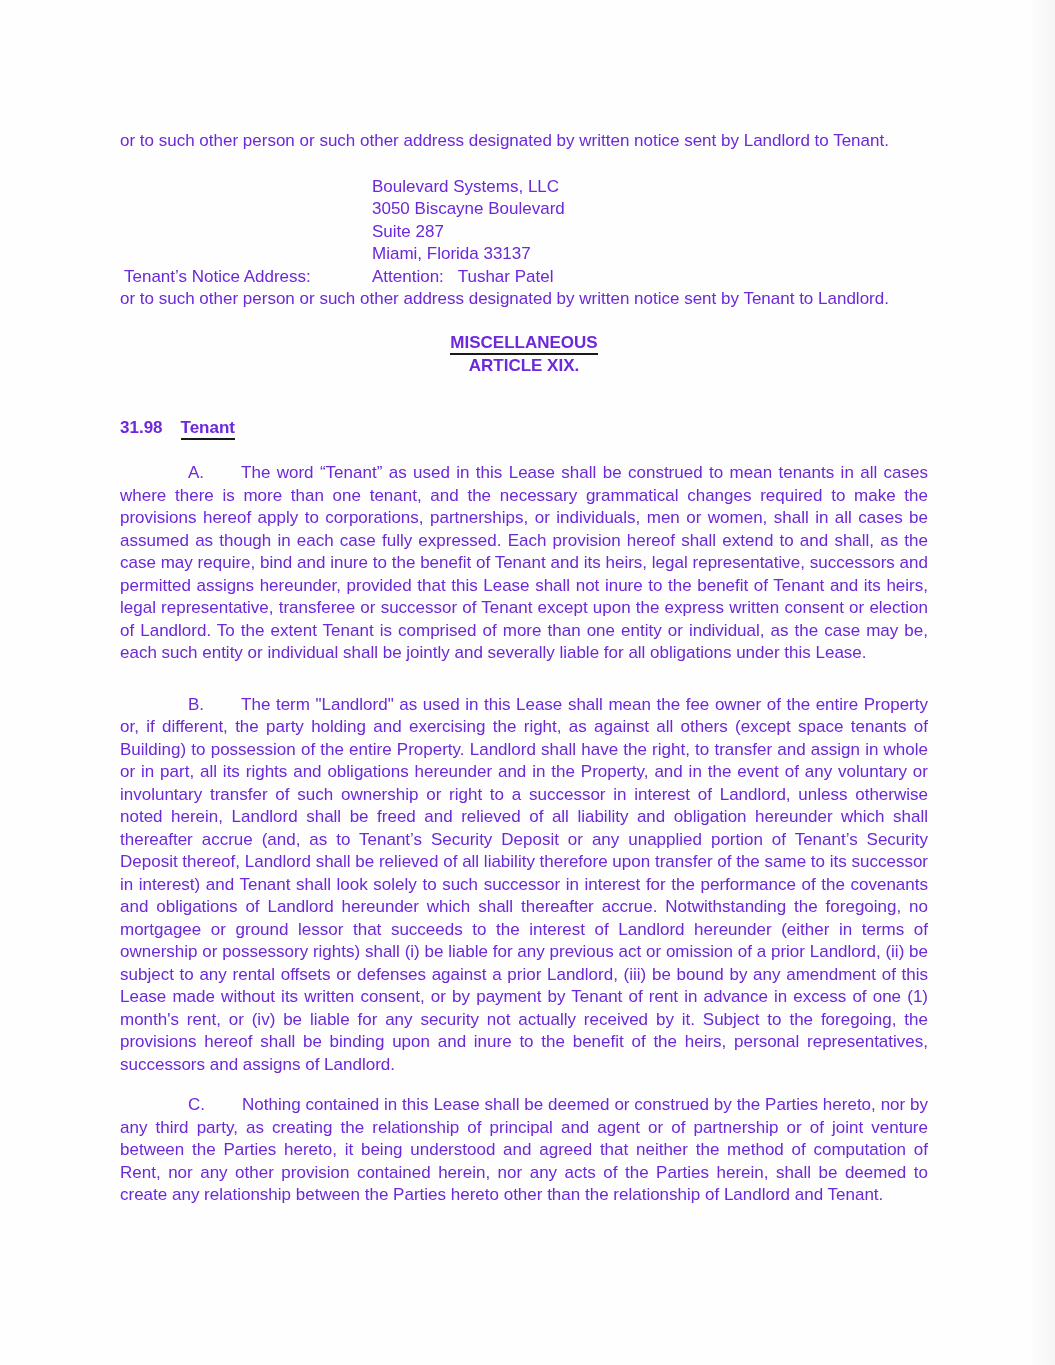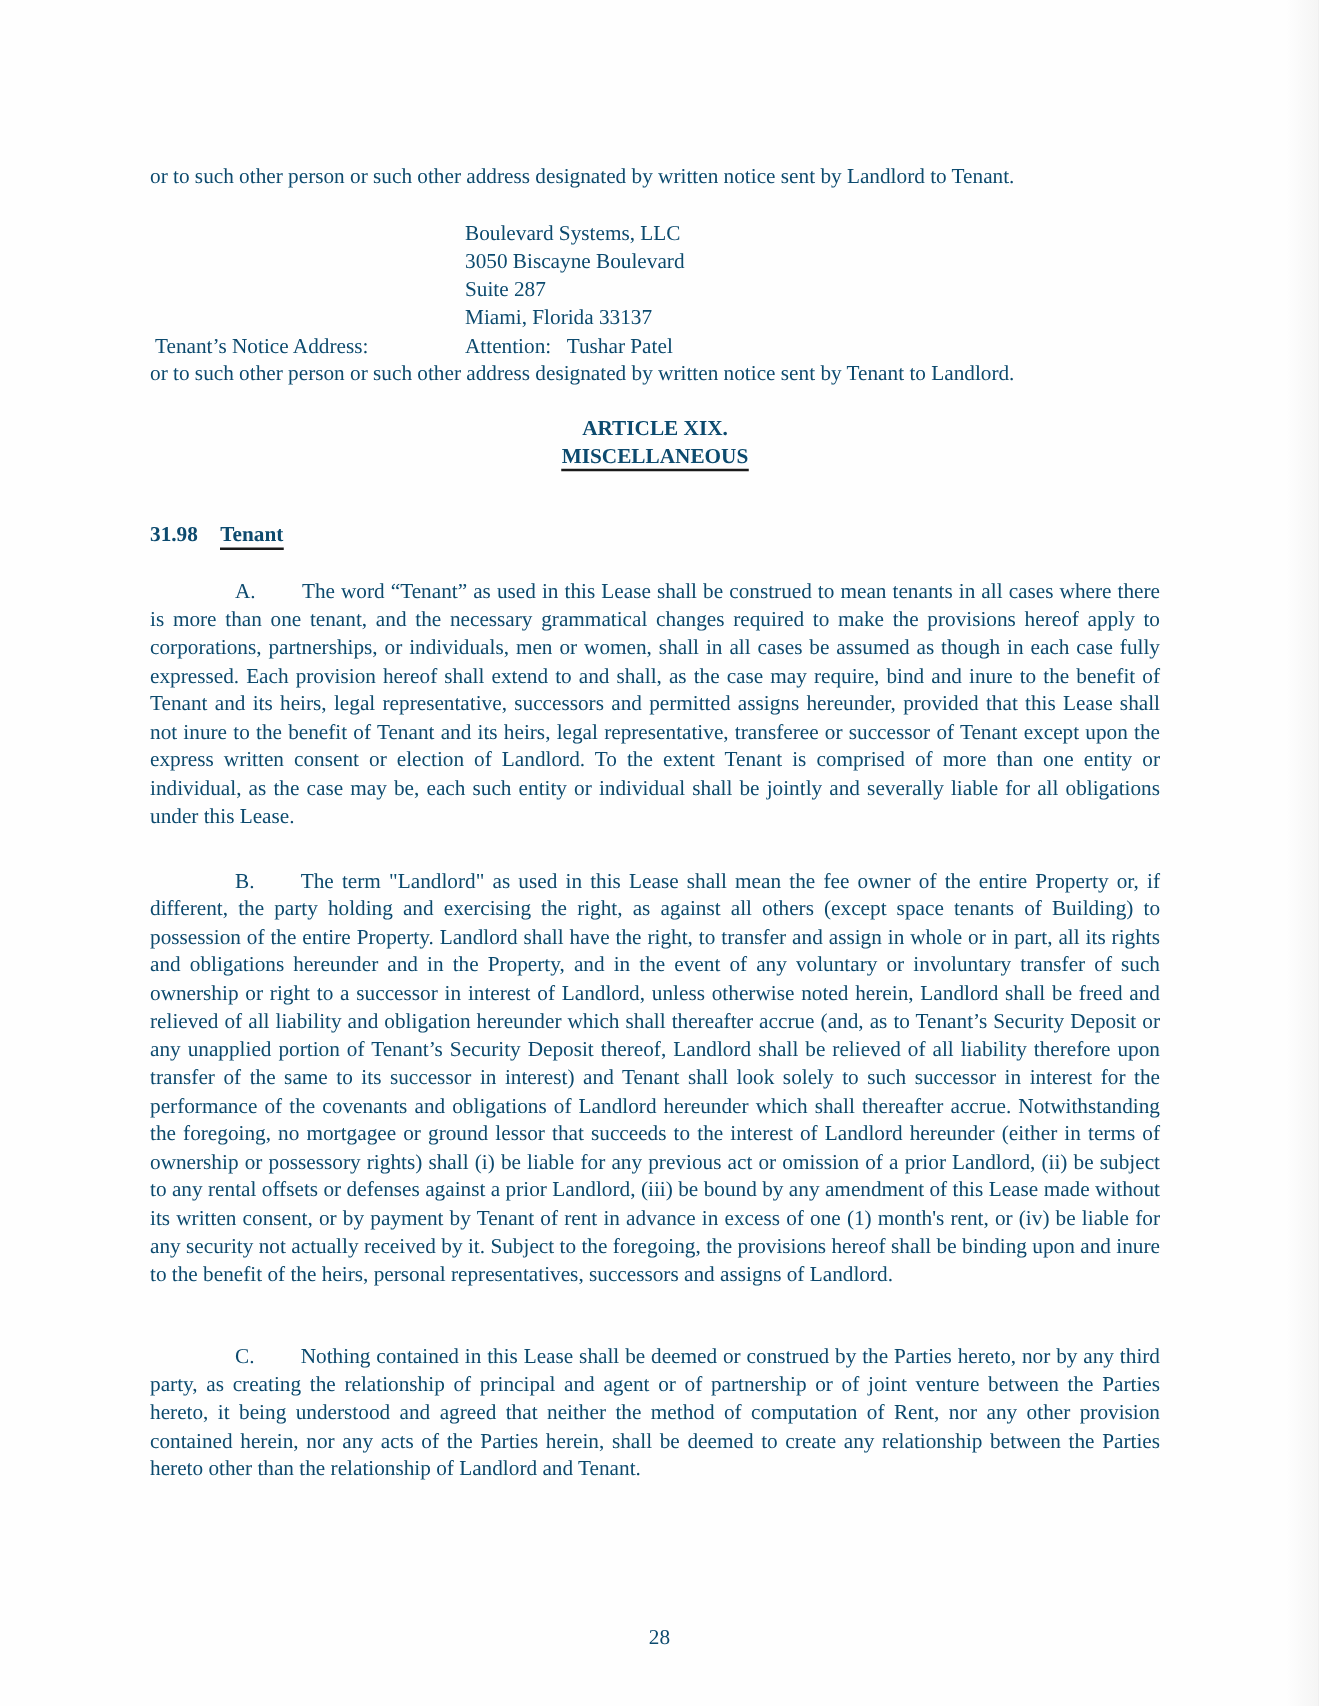--- a/index.html
+++ b/index.html
@@ -13,8 +13,8 @@
     height: 1365px;
     margin: 0 auto;
     background: #fefefe;
-    color: #0c4a6e;
-    font-family: Liberation Serif, serif;
+    color: #6d28d9;
+    font-family: Liberation Sans, sans-serif;
     font-size: 17px;
     line-height: 22.5px;
     overflow: hidden;

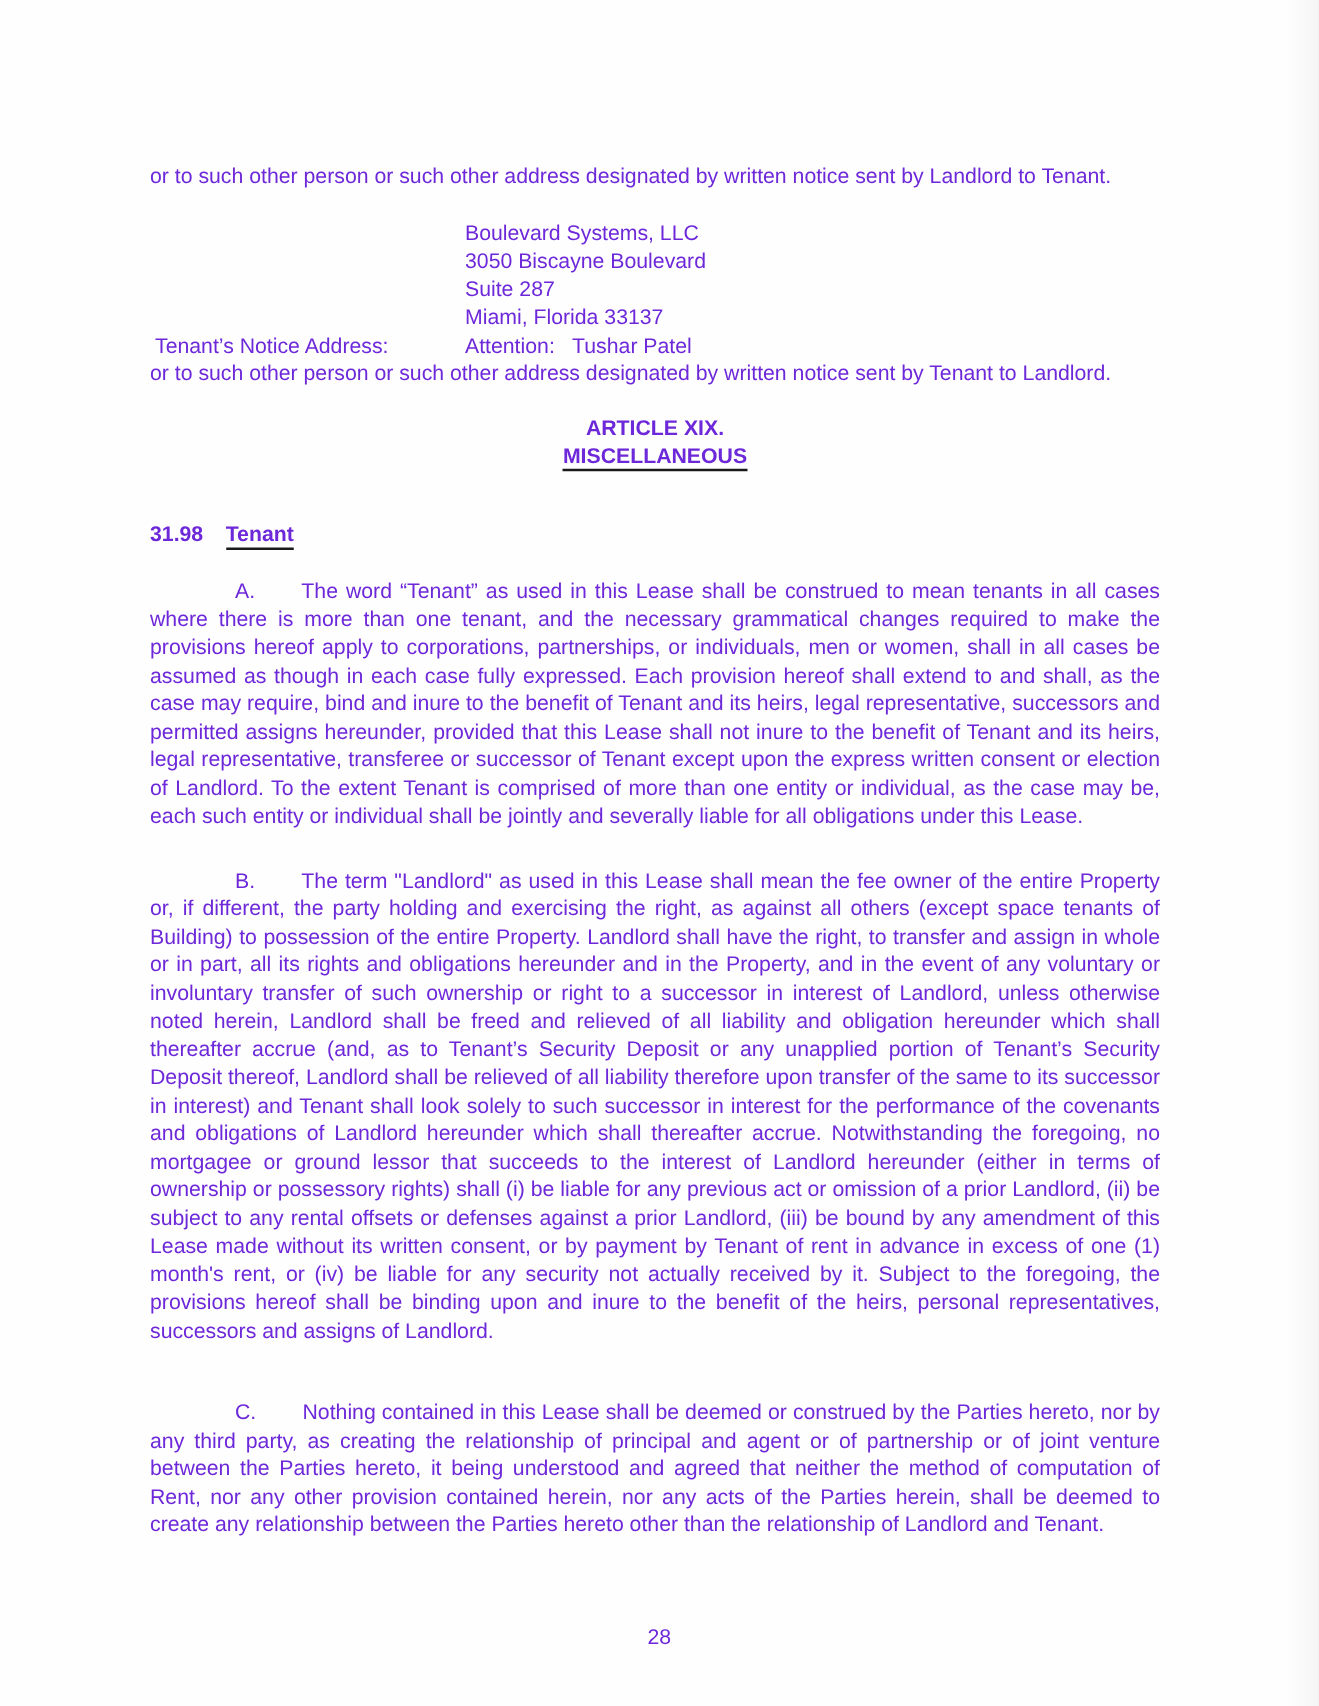--- a/index.html
+++ b/index.html
@@ -117,8 +117,8 @@
     <p class="plain intro-line-2">or to such other person or such other address designated by written notice sent by Tenant to Landlord.</p>
 
     <div class="article-heading">
+      <div><span class="underlined">MISCELLANEOUS</span></div>
       <div>ARTICLE XIX.</div>
-      <div><span class="underlined">MISCELLANEOUS</span></div>
     </div>
 
     <div class="section-heading">

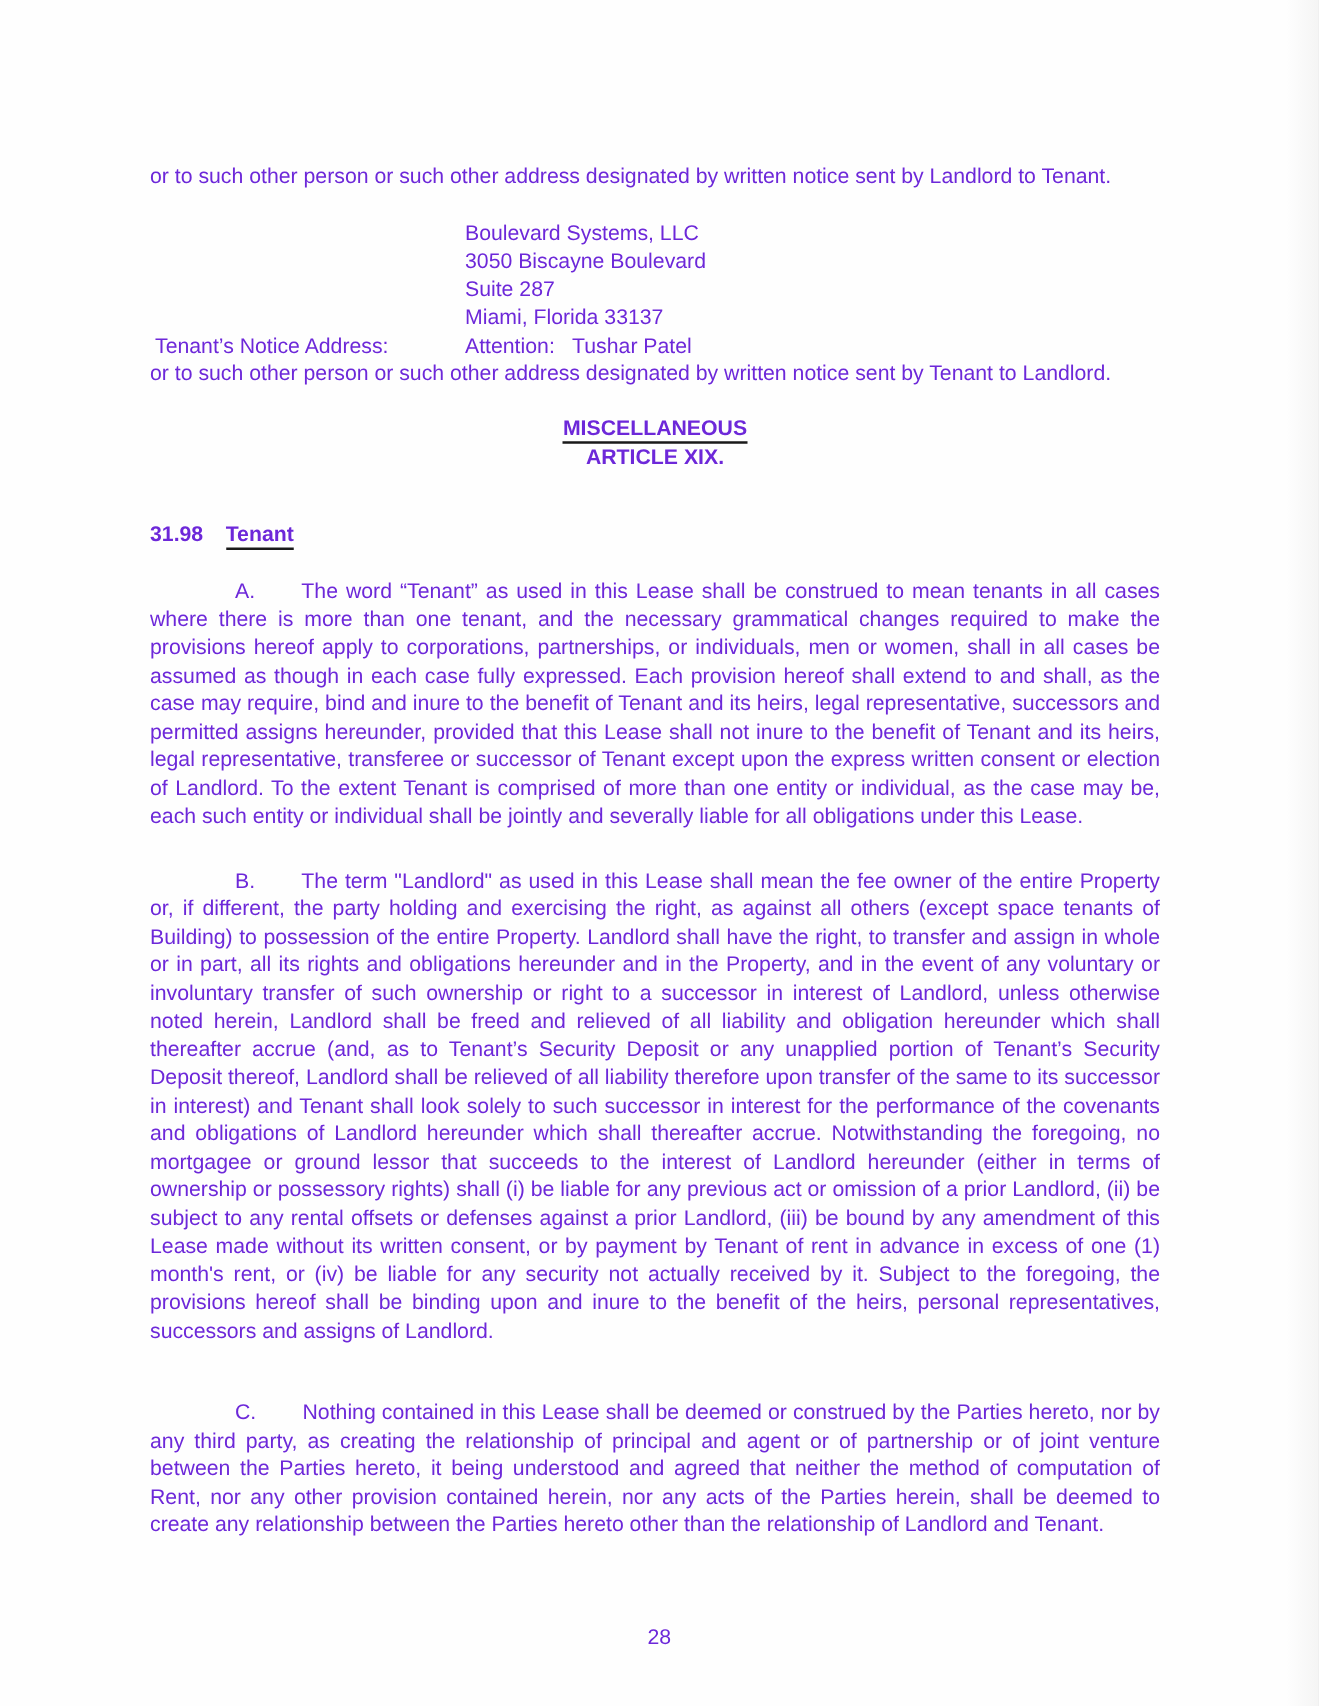--- a/index.html
+++ b/index.html
@@ -81,7 +81,7 @@
     text-indent: 68px;
   }
   .para.para-b { margin-top: 29px; }
-  .para.para-c { margin-top: 43px; }
+  .para.para-c { margin-top: 18px; }
   .para-gap {
     display: inline-block;
     width: 37px;

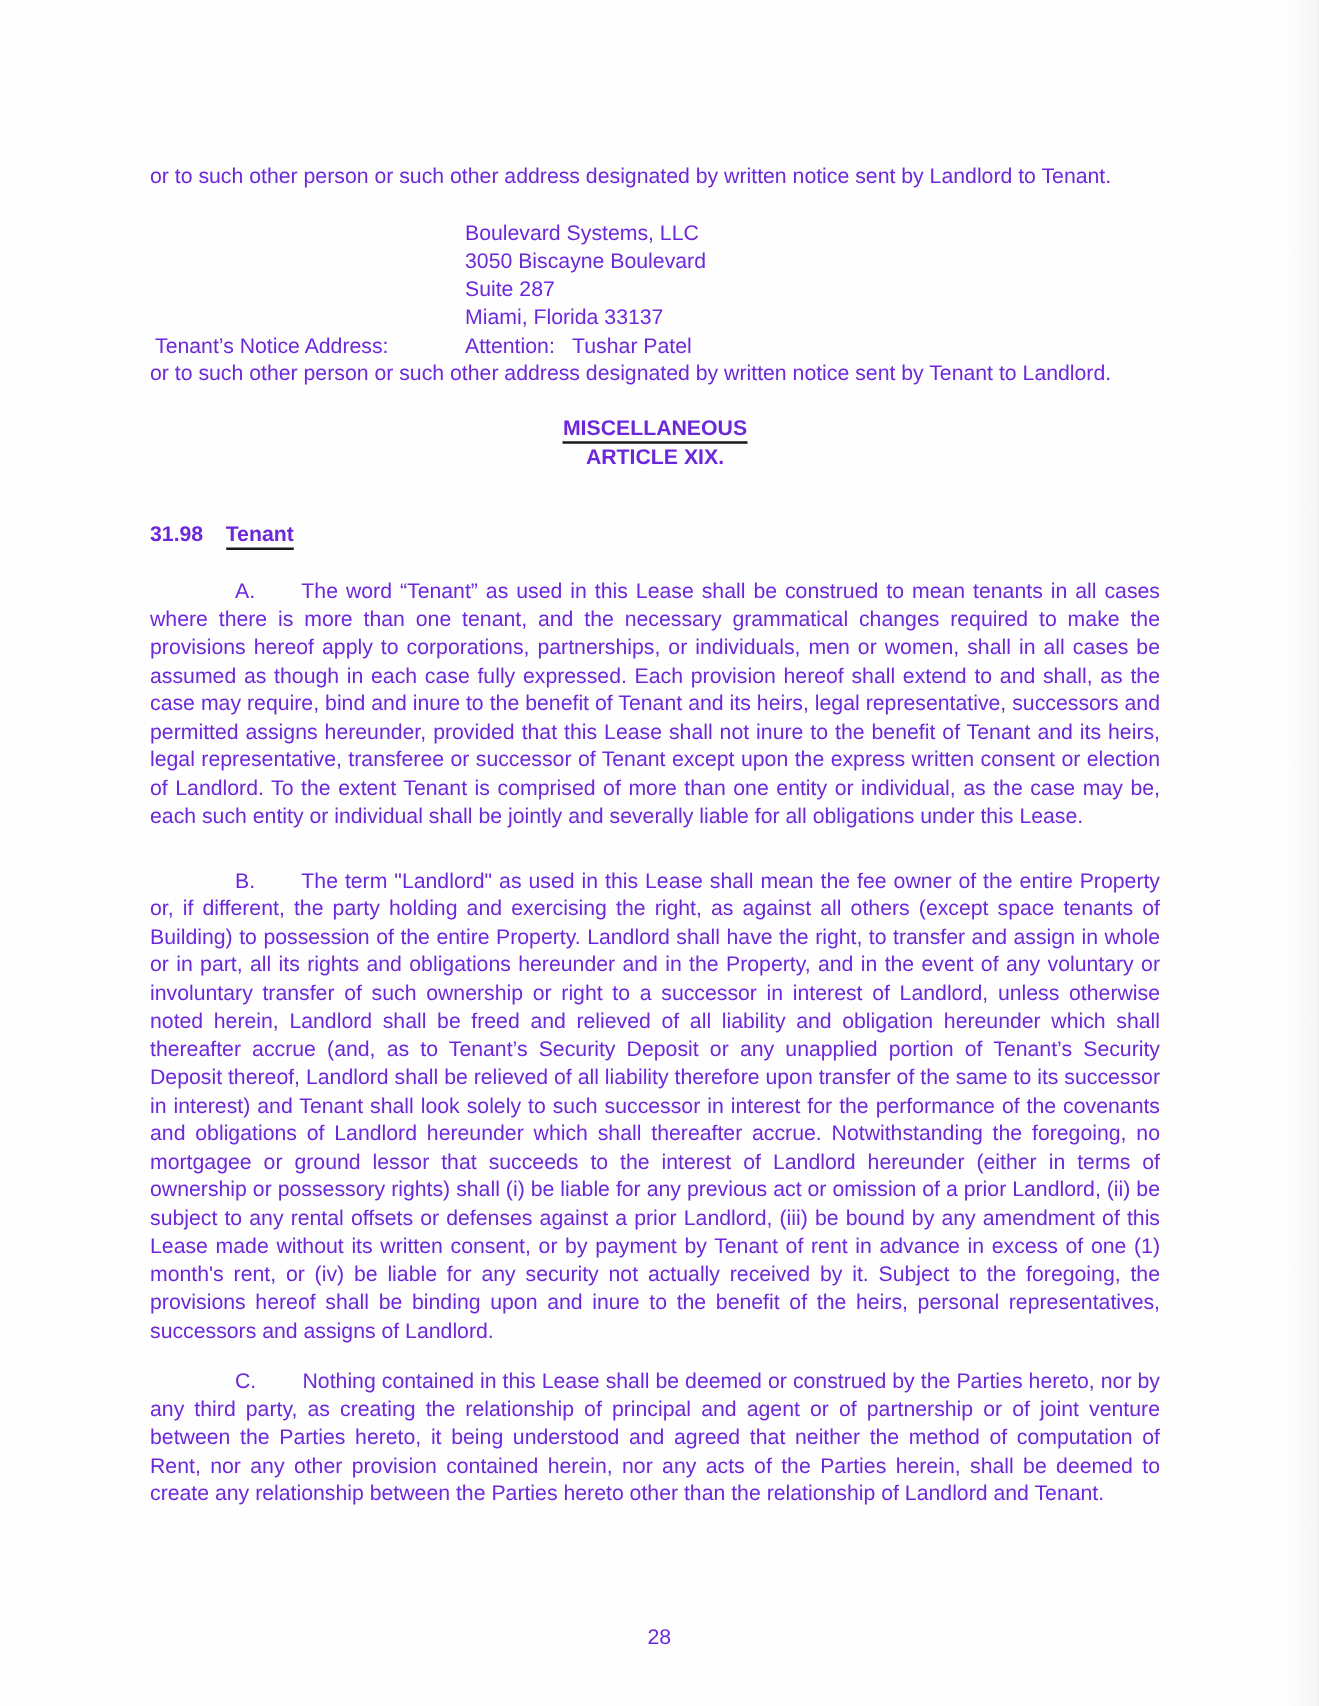--- a/index.html
+++ b/index.html
@@ -139,7 +139,6 @@
 
   </div>
 
-  <div class="page-number">28</div>
 </div>
 
 </body></html>

